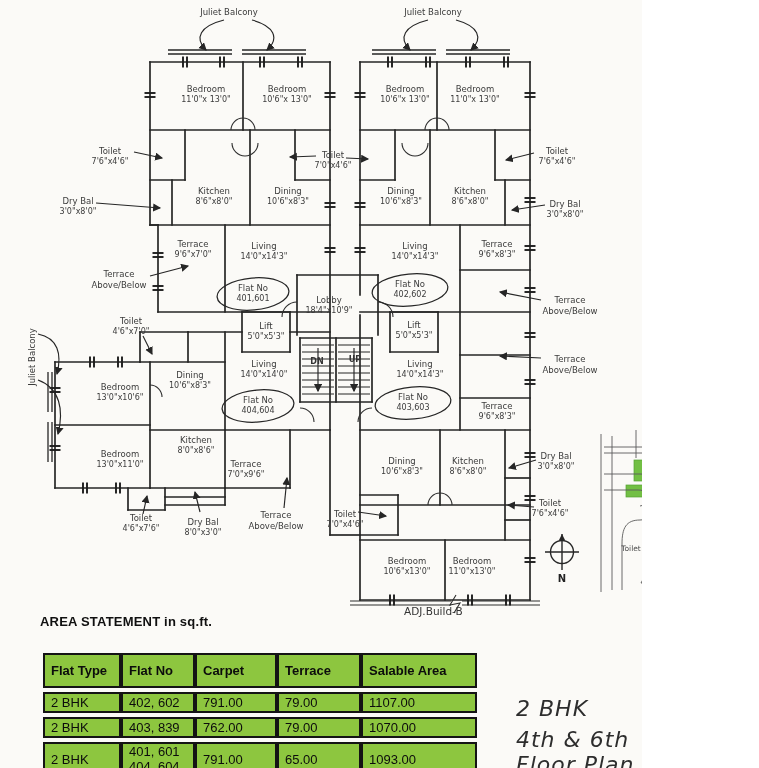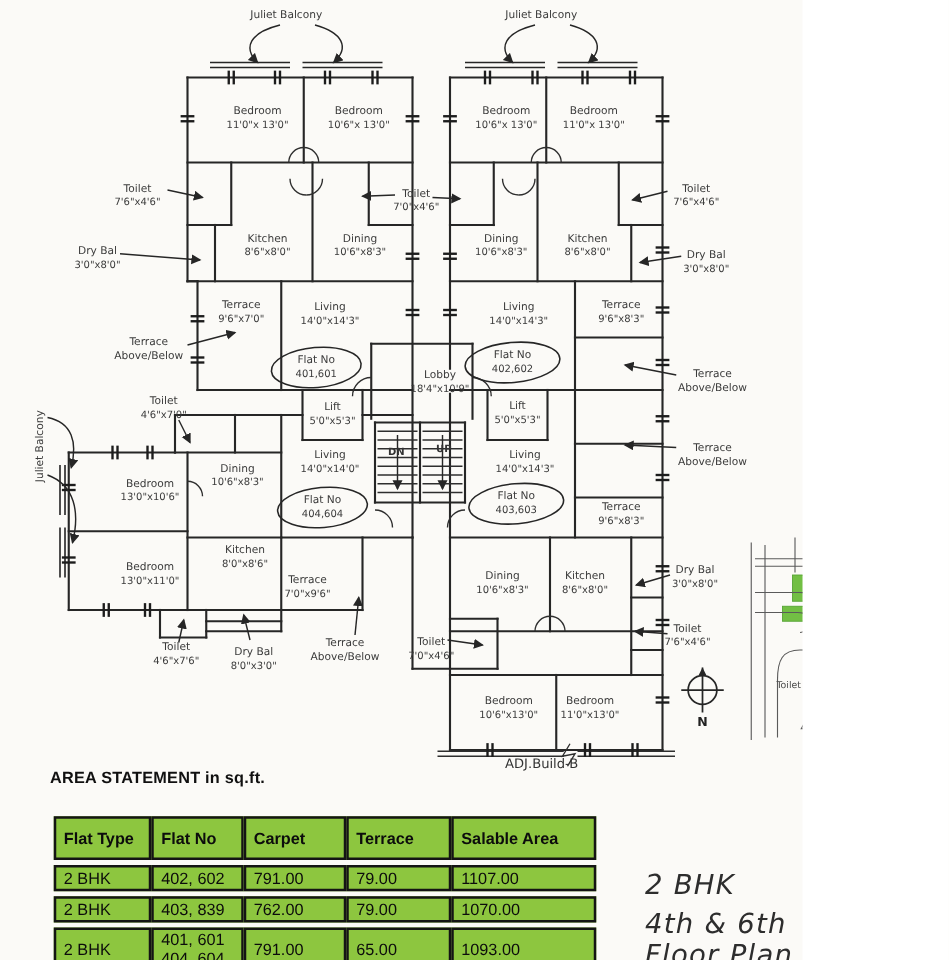--- a/index.html
+++ b/index.html
@@ -431,7 +431,7 @@
   <div class="rlabel callout" style="left:570px;top:306px"><span>Terrace Above/Below</span></div>
   <div class="rlabel callout" style="left:570px;top:365px"><span>Terrace Above/Below</span></div>
 
-  <div class="rlabel" style="left:352px;top:306px">
+  <div class="rlabel" style="left:329px;top:306px">
       <span class="nm">Lobby</span>
       <span class="dm">18'4"x10'9"</span>
     </div>

